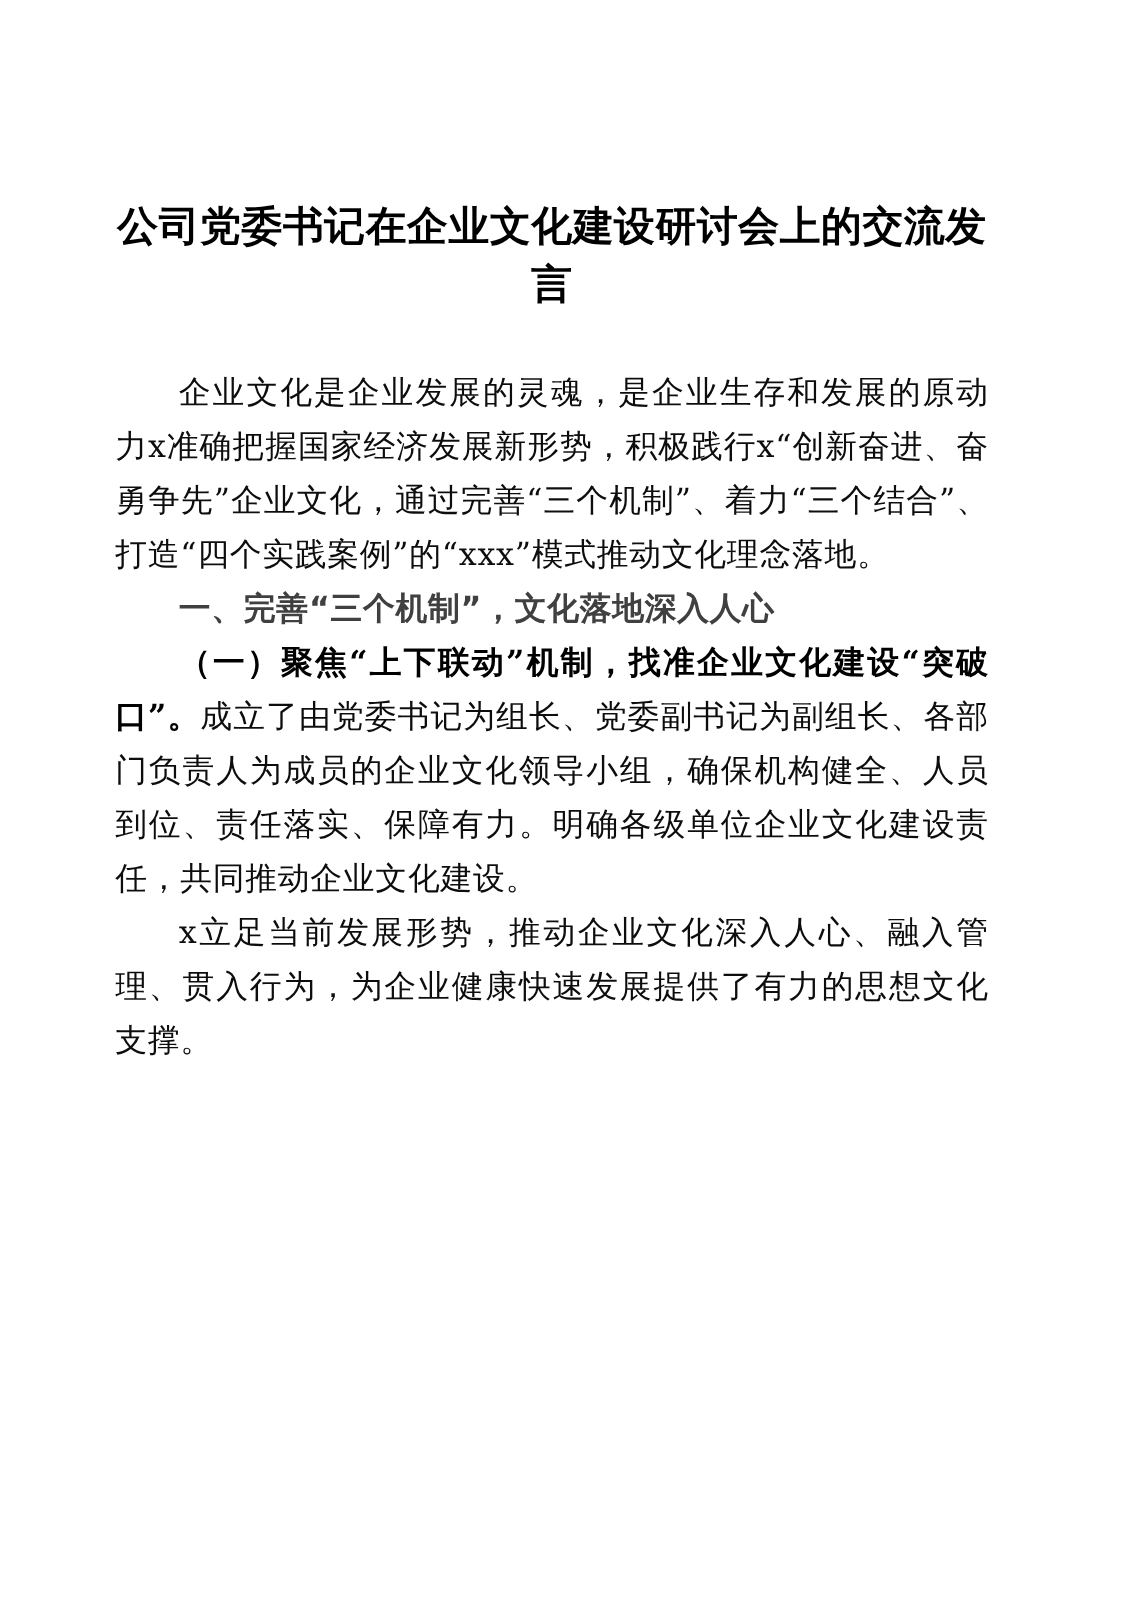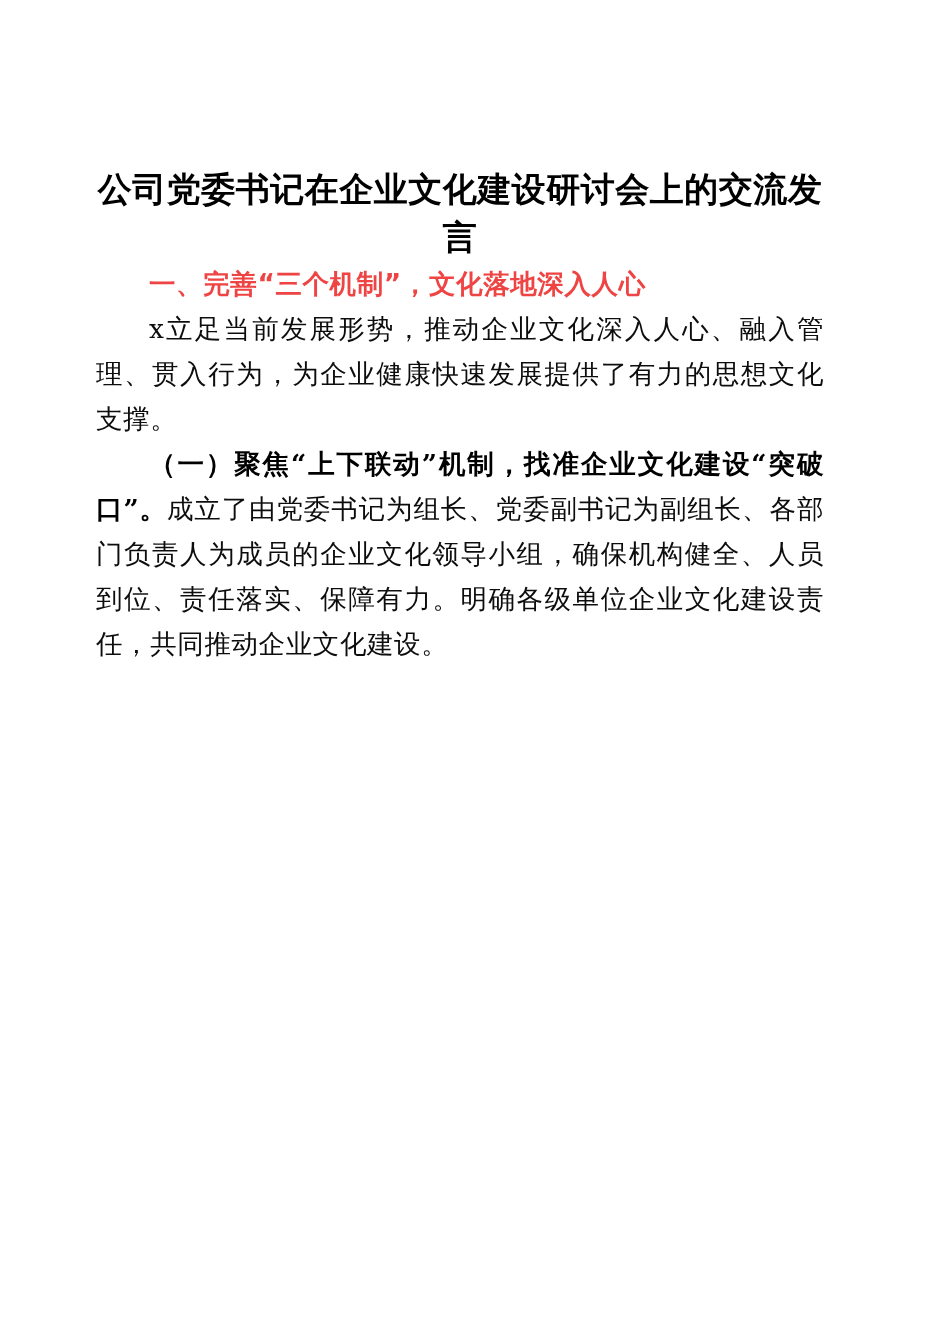--- a/index.html
+++ b/index.html
@@ -92,6 +92,7 @@
 
     <h1 class="doc-title">公司党委书记在企业文化建设研讨会上的交流发言</h1>
 
+    <p class="para gap-after-title">企业文化是企业发展的灵魂，是企业生存和发展的原动力x准确把握国家经济发展新形势，积极践行x“创新奋进、奋勇争先”企业文化，通过完善“三个机制”、着力“三个结合”、打造“四个实践案例”的“xxx”模式推动文化理念落地。</p>
 
     <p class="section-heading">一、完善“三个机制”，文化落地深入人心</p>
 

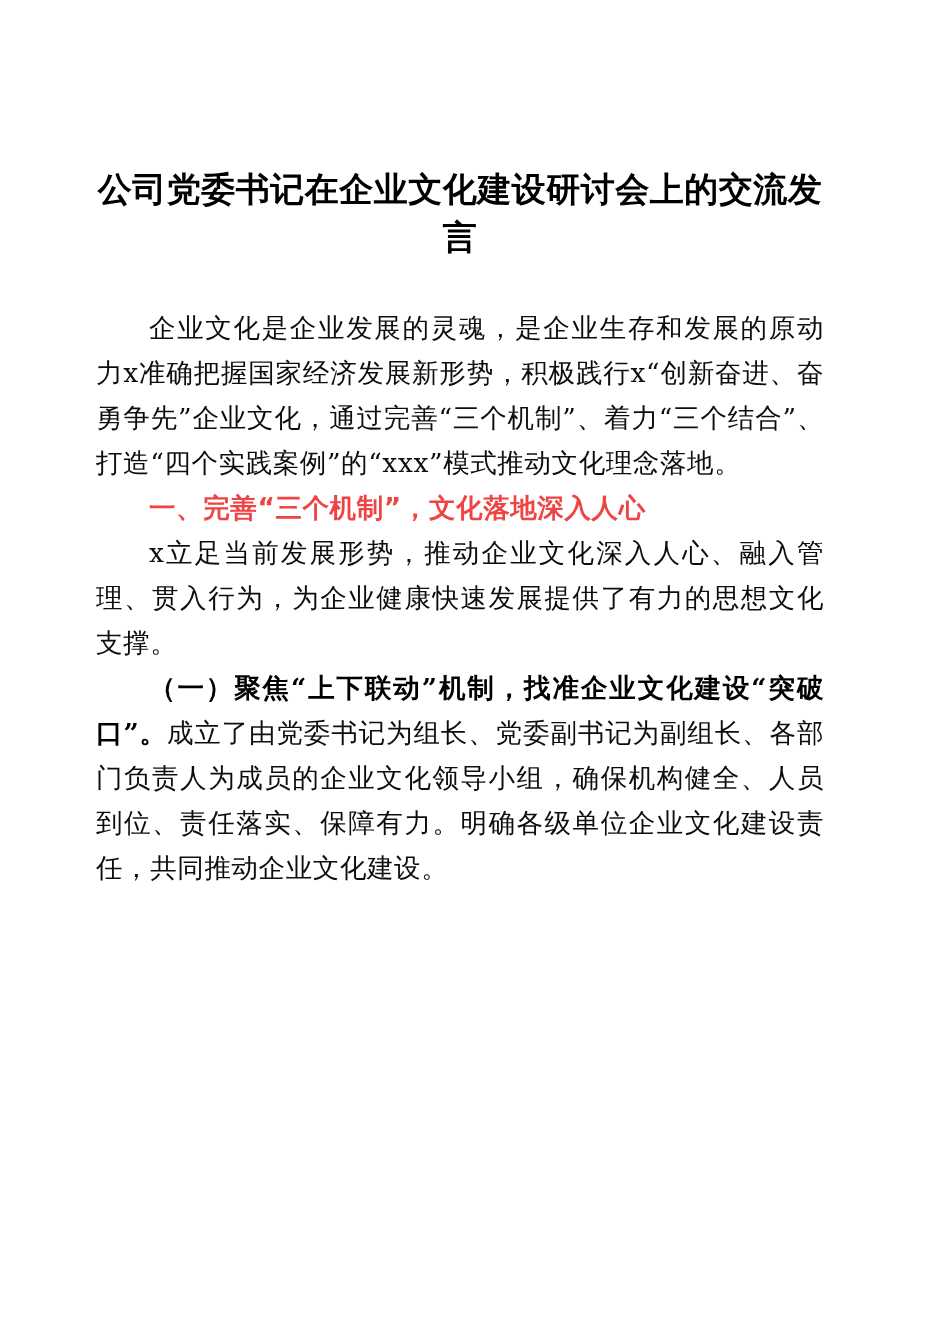--- a/index.html
+++ b/index.html
@@ -74,7 +74,7 @@
     text-indent: 53px;
     margin: 0;
     letter-spacing: 0.6px;
-    color: #ef4444;
+    color: #404040;
     word-break: break-all;
   }
 

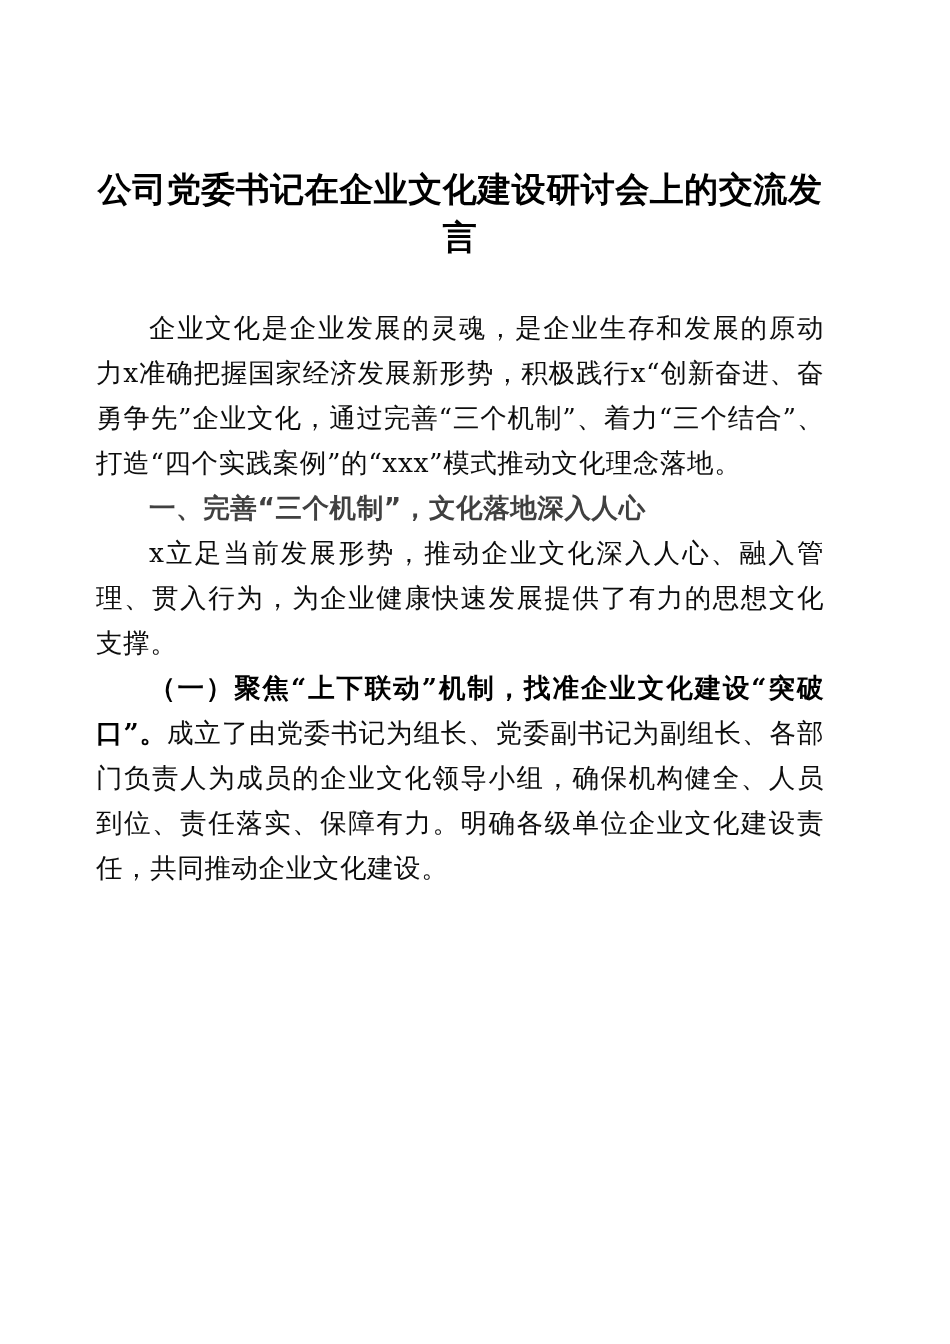--- a/index.html
+++ b/index.html
@@ -96,11 +96,11 @@
 
     <p class="section-heading">一、完善“三个机制”，文化落地深入人心</p>
 
-    <p class="para">x立足当前发展形势，推动企业文化深入人心、融入管理、贯入行为，为企业健康快速发展提供了有力的思想文化支撑。</p>
-
     <p class="para">
       <span class="lead">（一）聚焦“上下联动”机制，找准企业文化建设“突破口”。</span><span>成立了由党委书记为组长、党委副书记为副组长、各部门负责人为成员的企业文化领导小组，确保机构健全、人员到位、责任落实、保障有力。明确各级单位企业文化建设责任，共同推动企业文化建设。</span>
     </p>
+
+    <p class="para">x立足当前发展形势，推动企业文化深入人心、融入管理、贯入行为，为企业健康快速发展提供了有力的思想文化支撑。</p>
 
 
 

